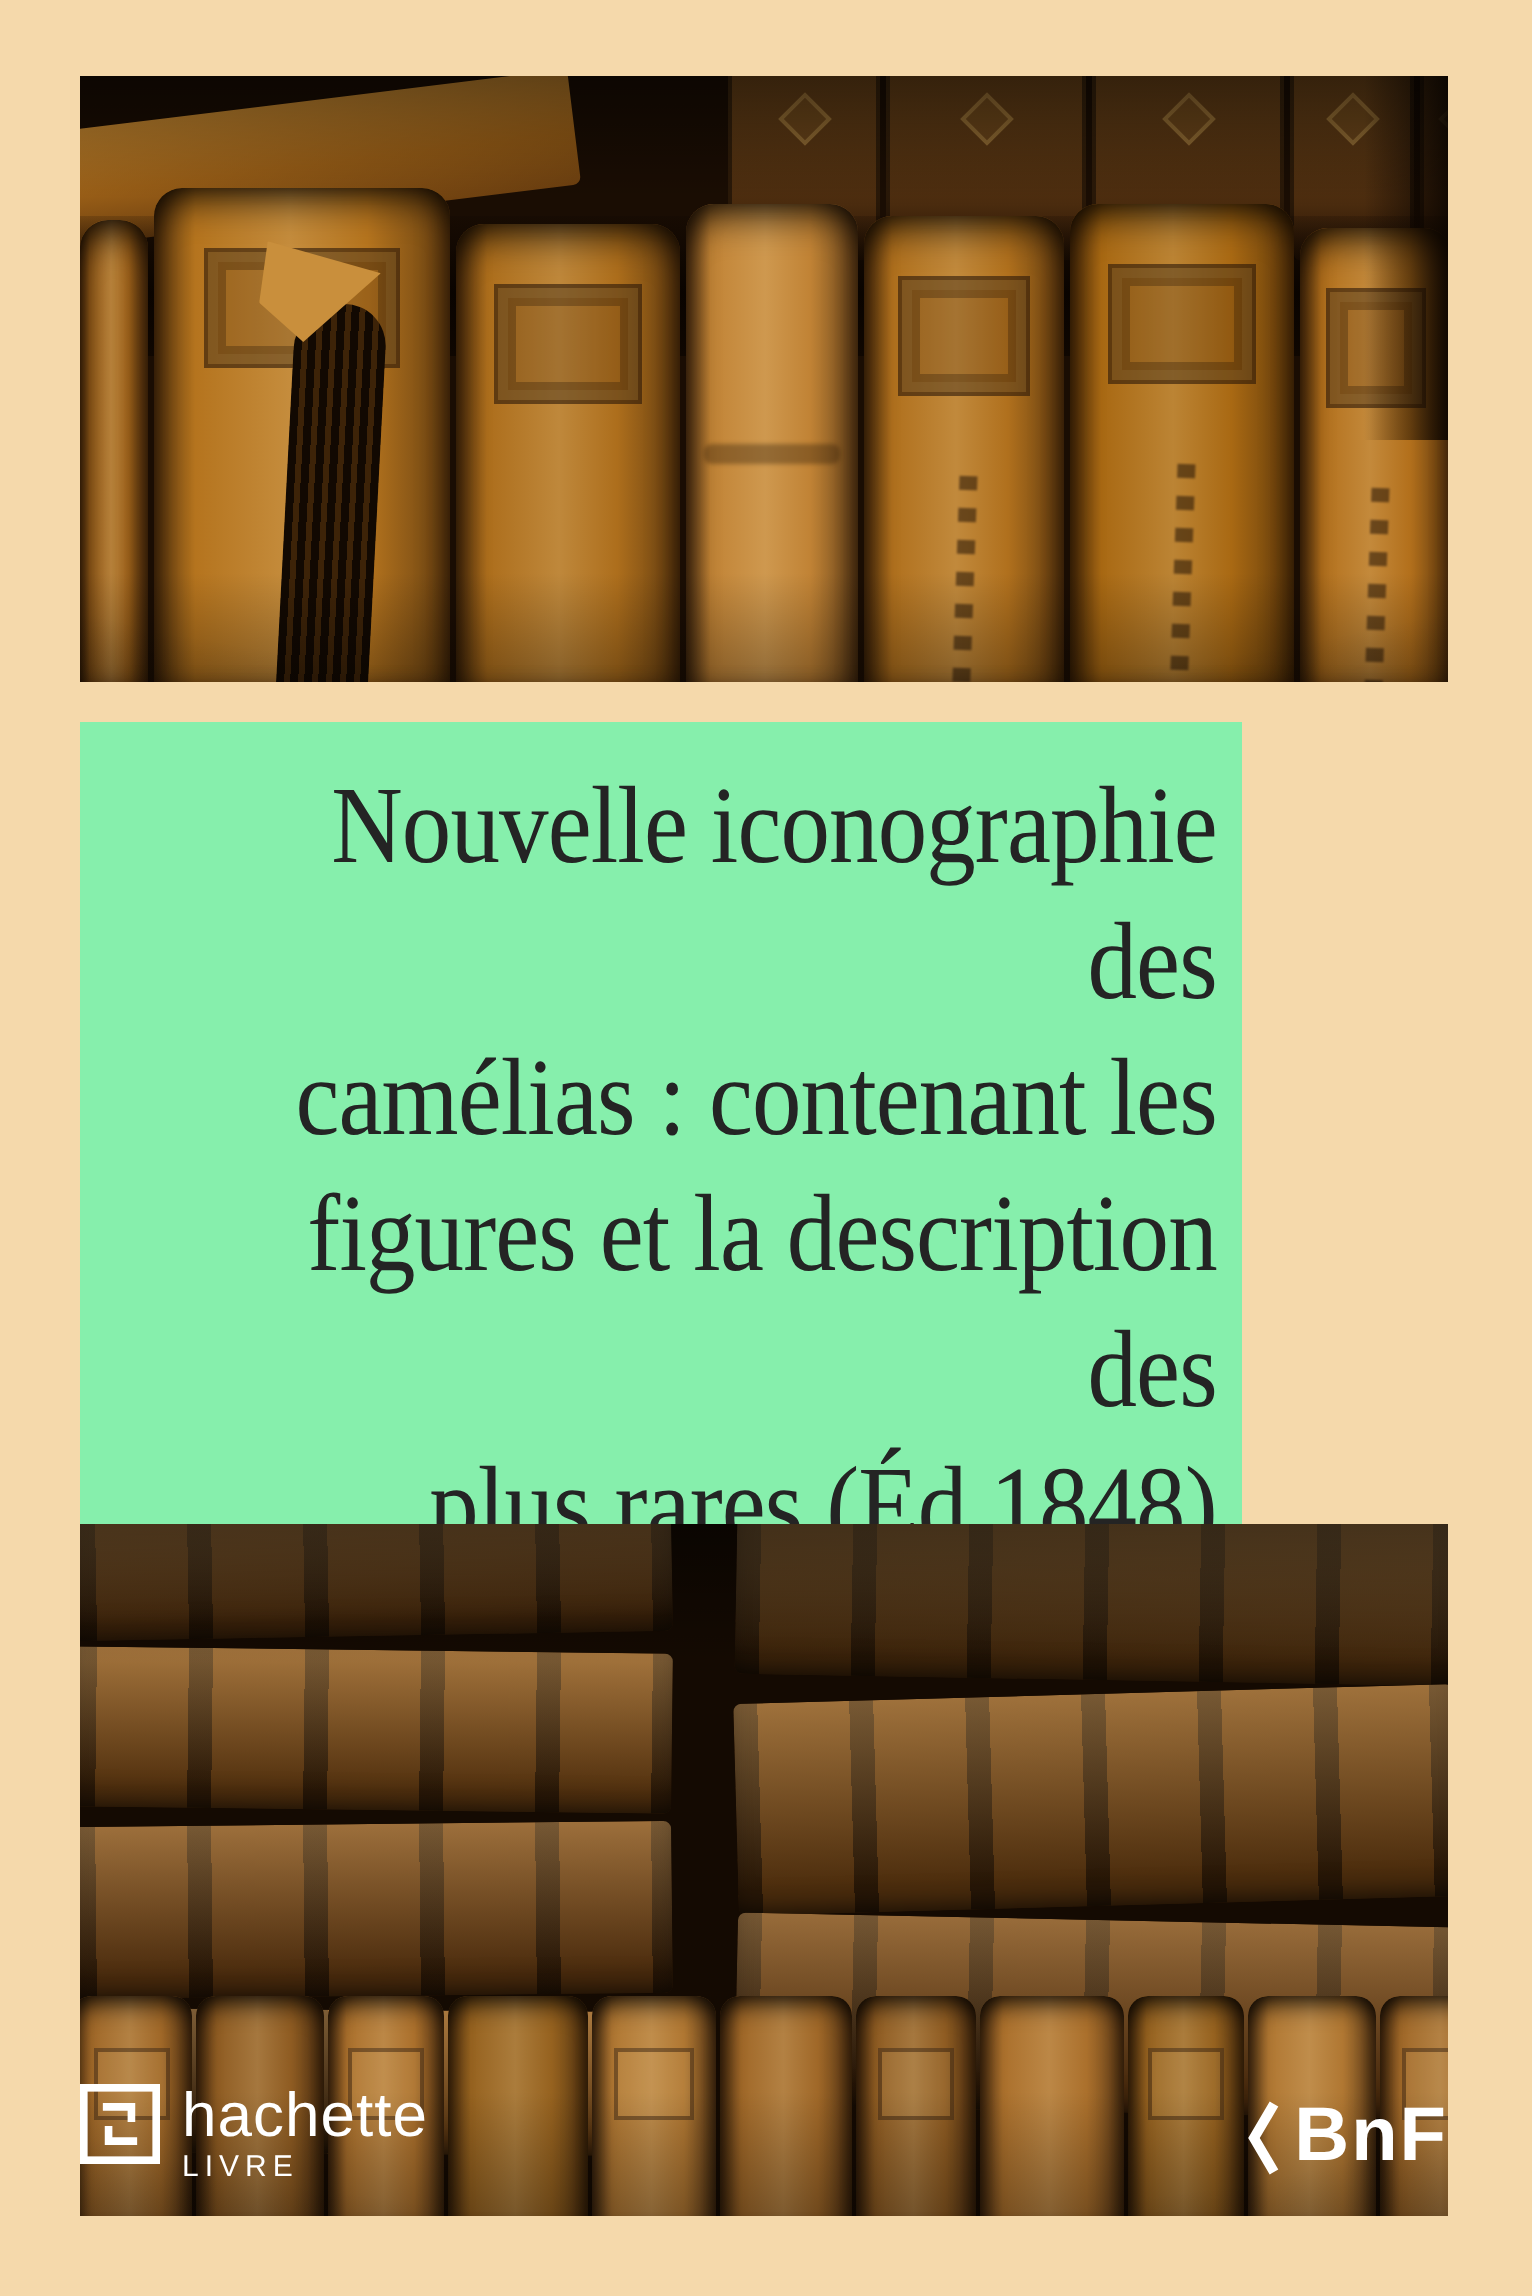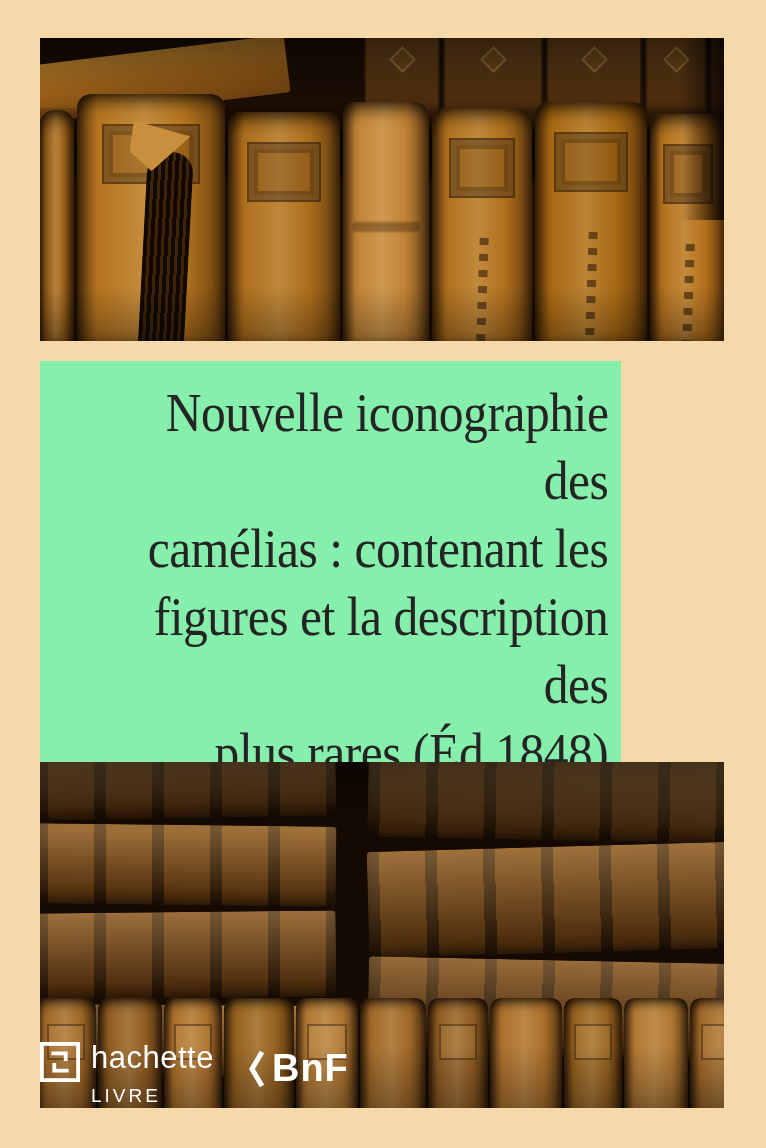--- a/index.html
+++ b/index.html
@@ -76,7 +76,7 @@
     font-size:40px;font-weight:bold;color:#5d3a29;letter-spacing:0;}
 
   
-  .logos{position:absolute;left:0;right:0;top:280px;display:flex;justify-content:flex-start;
+  .logos{position:absolute;left:0;right:0;top:280px;display:flex;justify-content:space-between;
     align-items:flex-start;gap:34px;color:#fff;}
   .hachette{display:flex;gap:11px;align-items:flex-start;}
   .htxt{display:flex;flex-direction:column;line-height:1;}

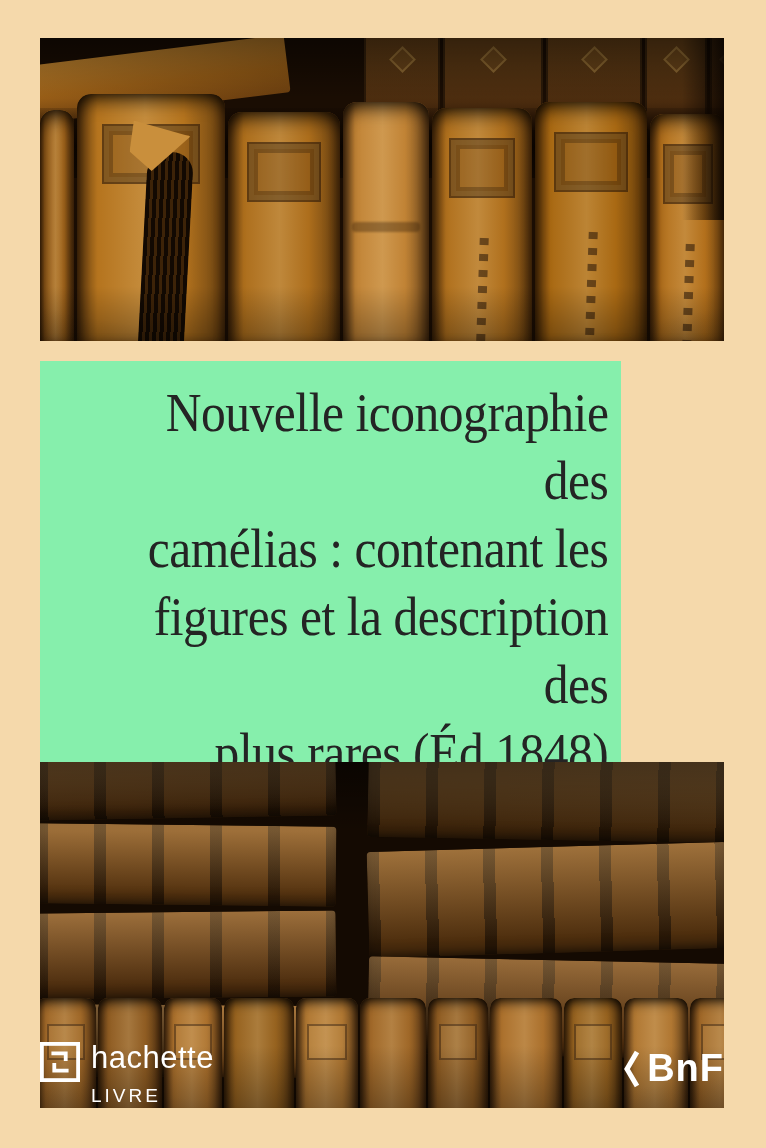--- a/index.html
+++ b/index.html
@@ -81,7 +81,7 @@
   .hachette{display:flex;gap:11px;align-items:flex-start;}
   .htxt{display:flex;flex-direction:column;line-height:1;}
   .hword{font-size:31px;letter-spacing:.5px;}
-  .himprint{font-size:19px;letter-spacing:3px;margin-top:13px;}
+  .himprint{font-size:15px;letter-spacing:3px;margin-top:3px;}
   .bnf{display:flex;align-items:center;gap:7px;margin-top:5px;}
   .bnfword{font-size:38px;font-weight:bold;letter-spacing:1px;}
   svg{display:block;}

